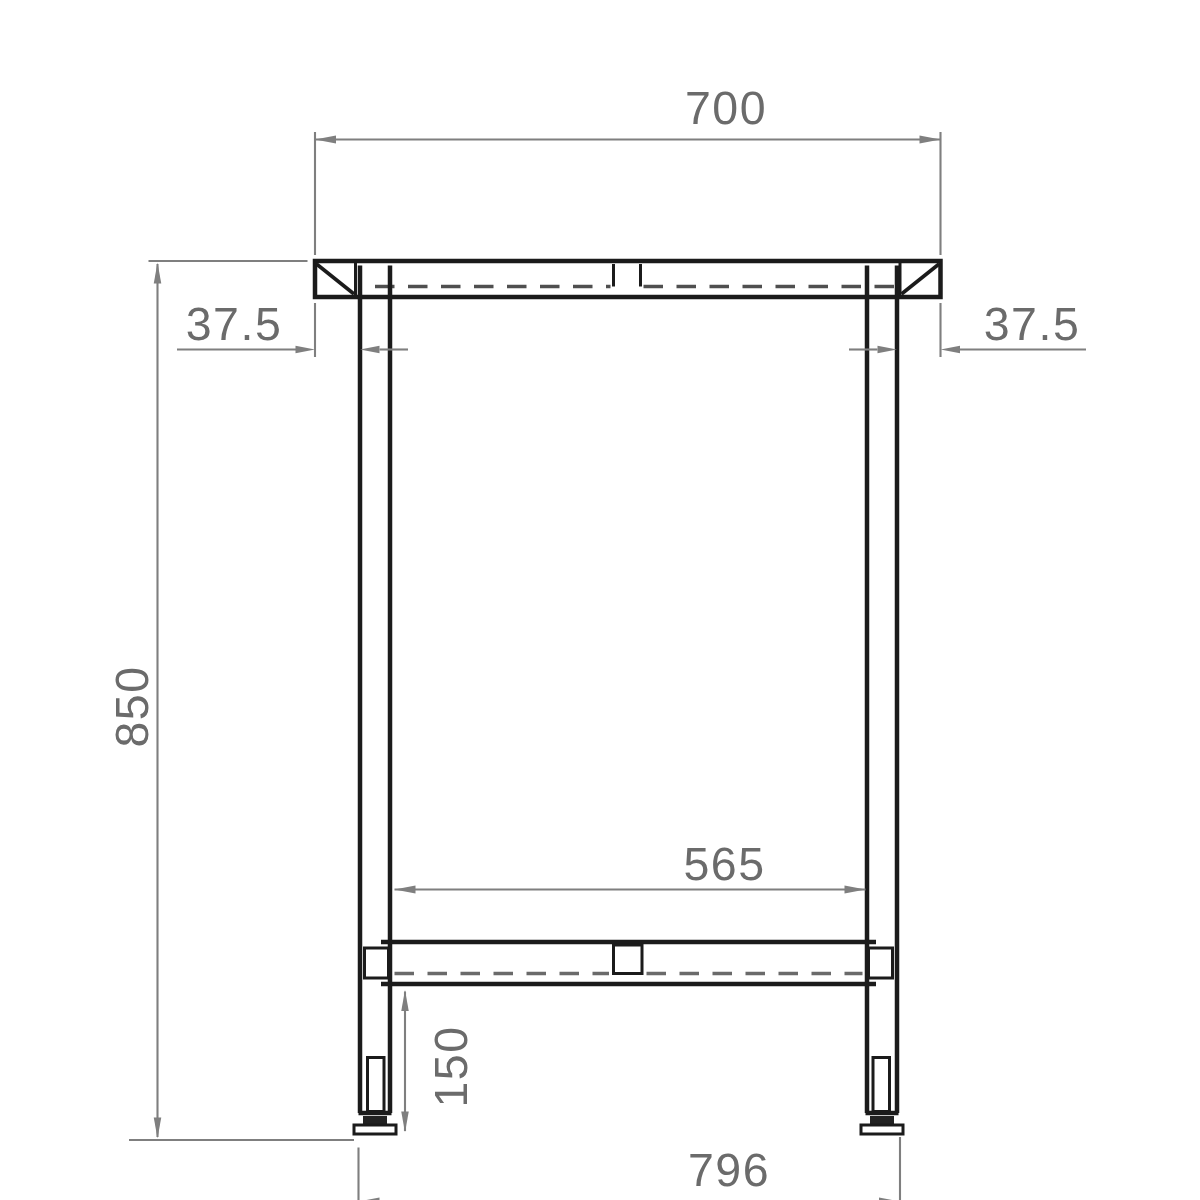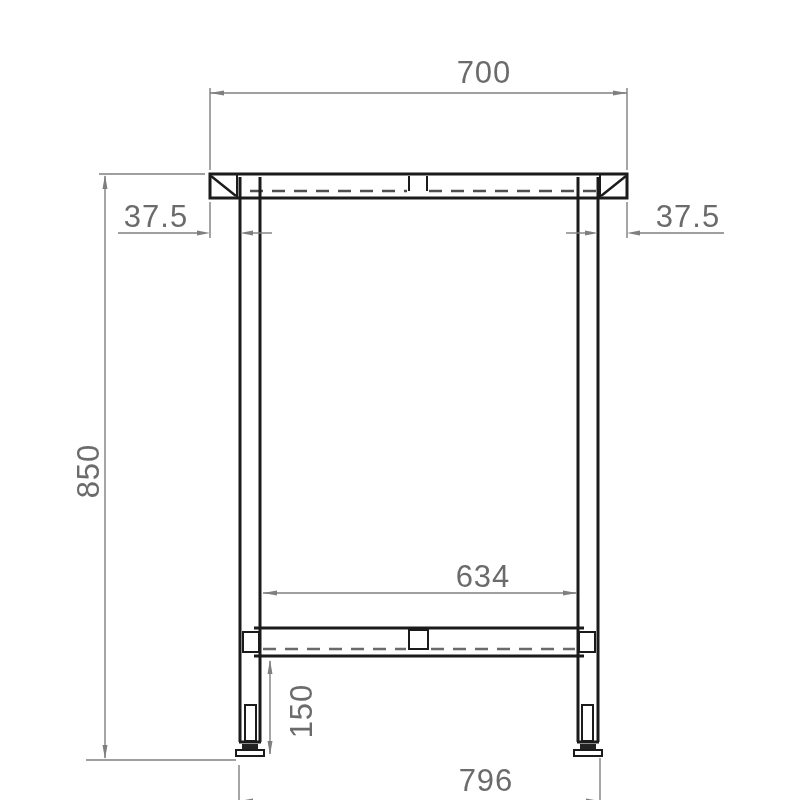--- a/index.html
+++ b/index.html
@@ -147,7 +147,7 @@
 
   <div class="dim-label vertical" style="left:88px; top:440px;">850</div>
 
-  <div class="dim-label" style="left:483px; top:545px;">634</div>
+  <div class="dim-label" style="left:483px; top:545px;">565</div>
 
   <div class="dim-label vertical" style="left:301px; top:680px;">150</div>
 

